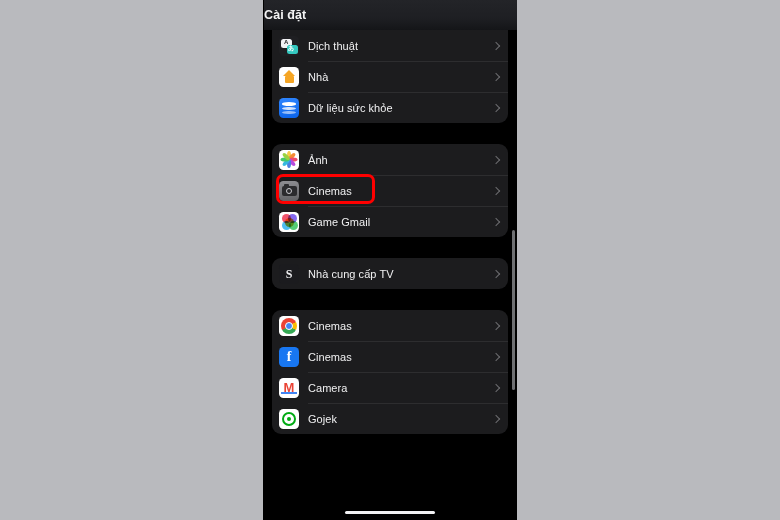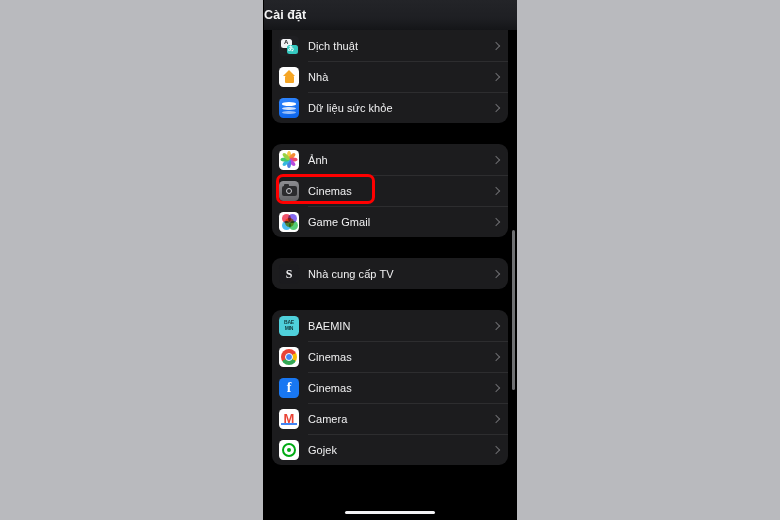--- a/index.html
+++ b/index.html
@@ -294,13 +294,6 @@
         </div>
         <div class="card">
           <div class="row">
-            <span class="ico ic-baemin">
-              <span class="bm">BAE<br>MIN</span>
-            </span>
-            <span class="row-label">BAEMIN</span>
-            <span class="chev"></span>
-          </div>
-          <div class="row">
             <span class="ico ic-chrome">
               <span class="ring"></span>
               <span class="inner"></span>

